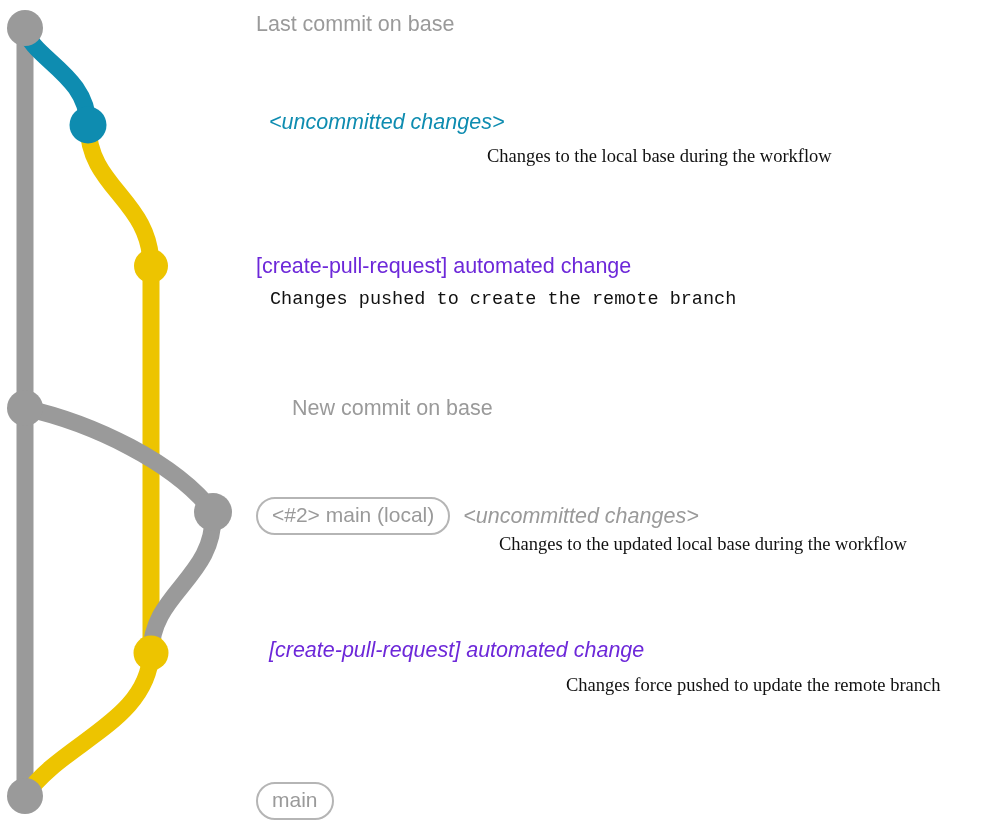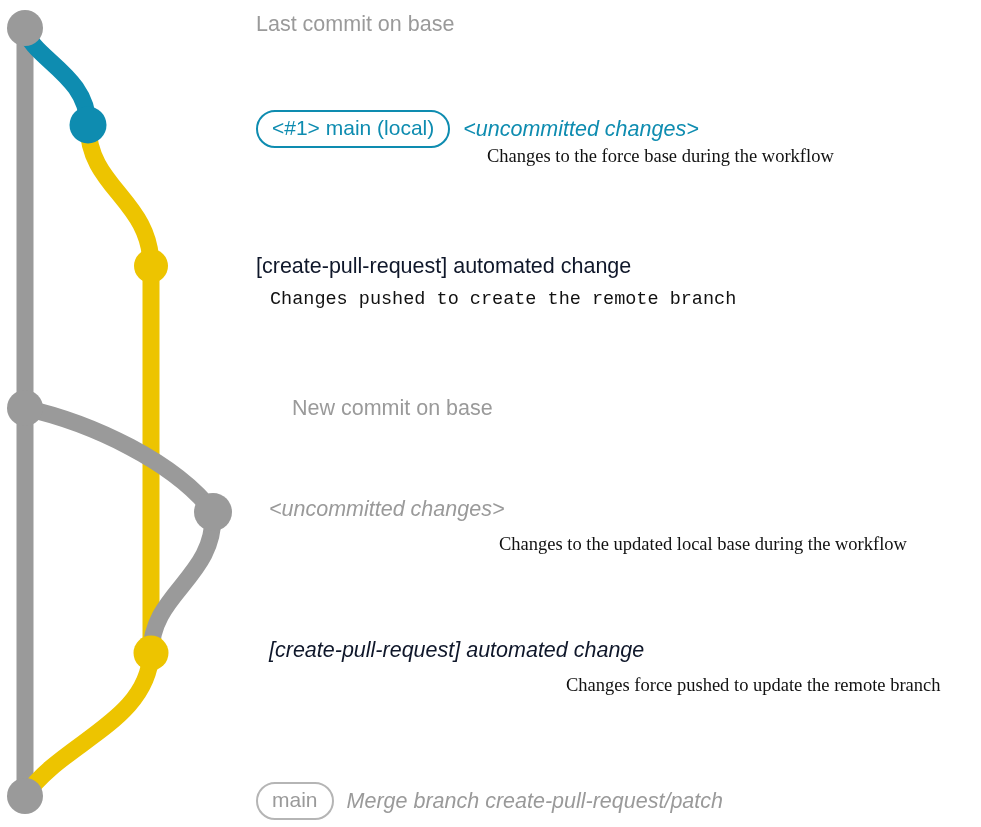--- a/index.html
+++ b/index.html
@@ -100,7 +100,6 @@
 </div>
 
 <div class="row" style="left:256px; top:110px;">
-  <span class="badge b-teal c-teal">&lt;#1&gt; main (local)</span>
   <span class="headline c-teal gap-after-badge">&lt;uncommitted changes&gt;</span>
 </div>
 <div class="subtext" style="left:487px; top:146px;">Changes to the force base during the workflow</div>

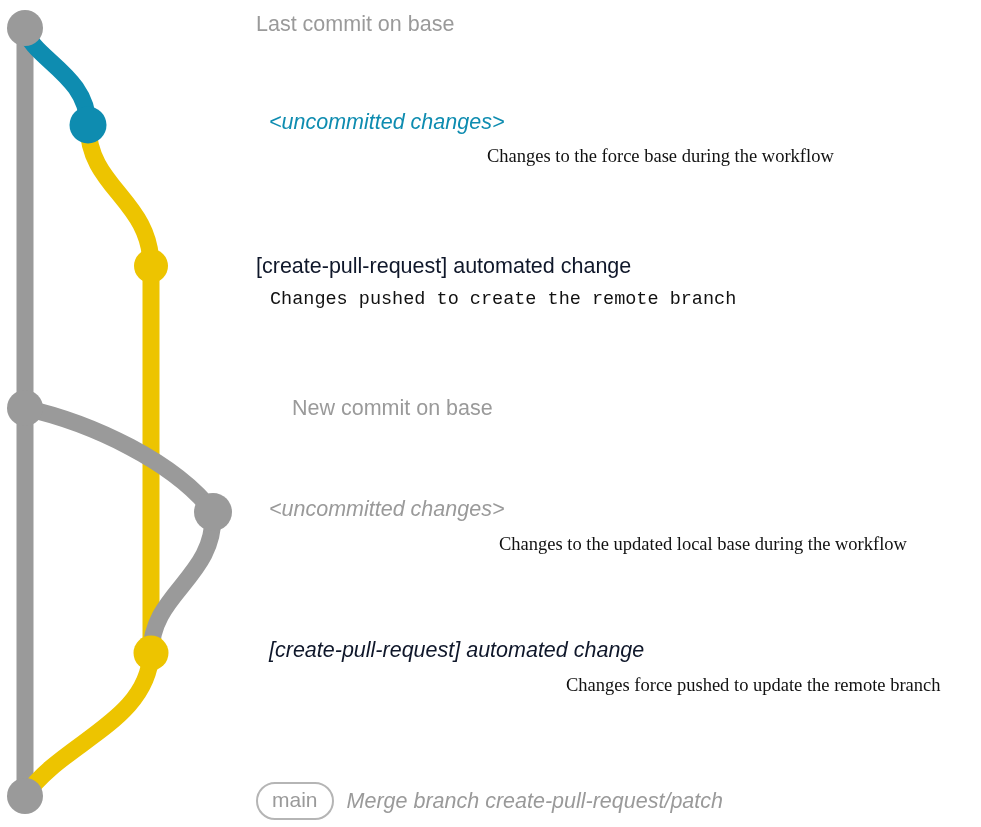--- a/index.html
+++ b/index.html
@@ -102,7 +102,7 @@
 <div class="row" style="left:256px; top:110px;">
   <span class="headline c-teal gap-after-badge">&lt;uncommitted changes&gt;</span>
 </div>
-<div class="subtext" style="left:487px; top:146px;">Changes to the force base during the workflow</div>
+<div class="subtext" style="left:487px; top:146px;">Changes to the local base during the workflow</div>
 
 <div class="row" style="left:256px; top:254px;">
   <span class="headline c-yellow">[create-pull-request] automated change</span>

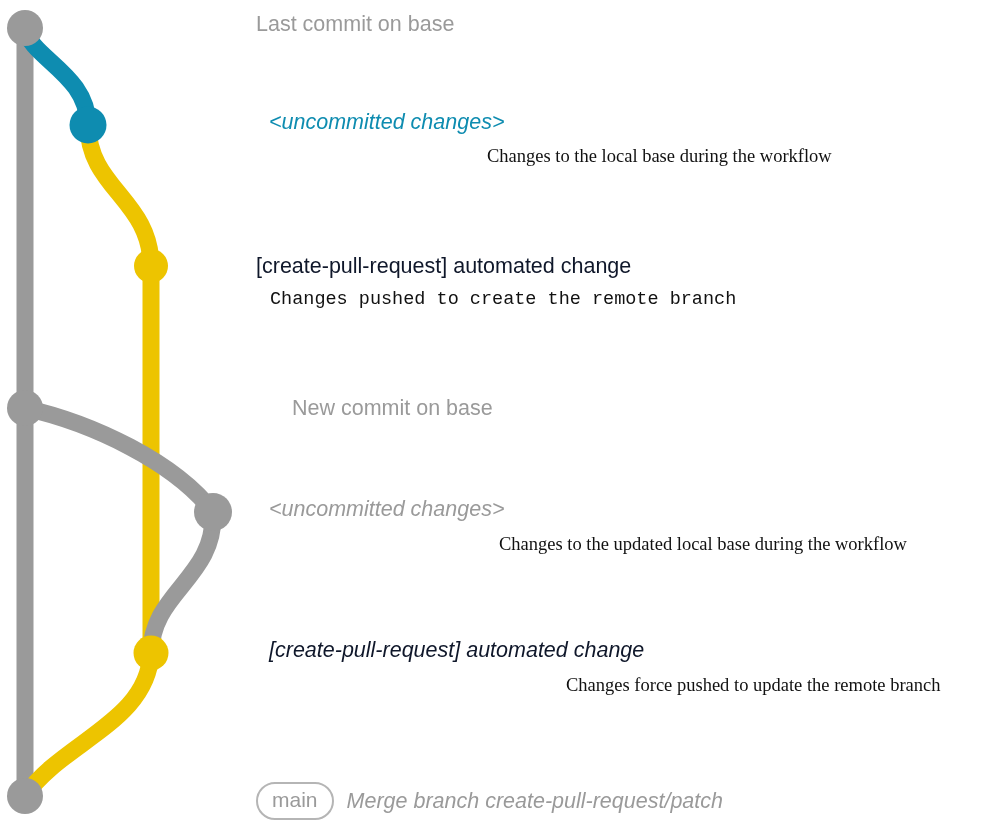--- a/index.html
+++ b/index.html
@@ -57,7 +57,7 @@
 
   
   .c-teal   { color: #0e8cb0; }
-  .c-yellow { color: #0f172a; }
+  .c-yellow { color: #6d28d9; }
   .c-gray   { color: #9a9a9a; }
   .b-teal   { border-color: #0e8cb0; }
   .b-yellow { border-color: #edc400; }

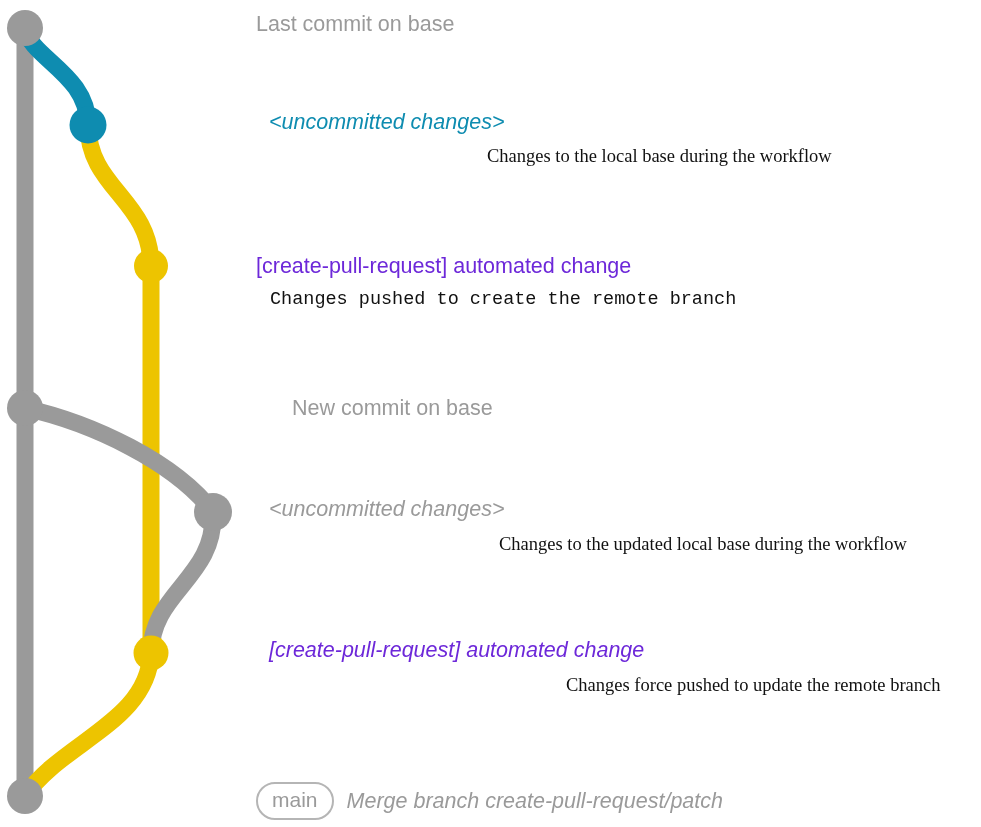--- a/index.html
+++ b/index.html
@@ -114,6 +114,7 @@
 </div>
 
 <div class="row" style="left:256px; top:497px;">
+  <span class="badge b-gray c-gray">&lt;#2&gt; main (local)</span>
   <span class="headline c-gray gap-after-badge">&lt;uncommitted changes&gt;</span>
 </div>
 <div class="subtext" style="left:499px; top:534px;">Changes to the updated local base during the workflow</div>

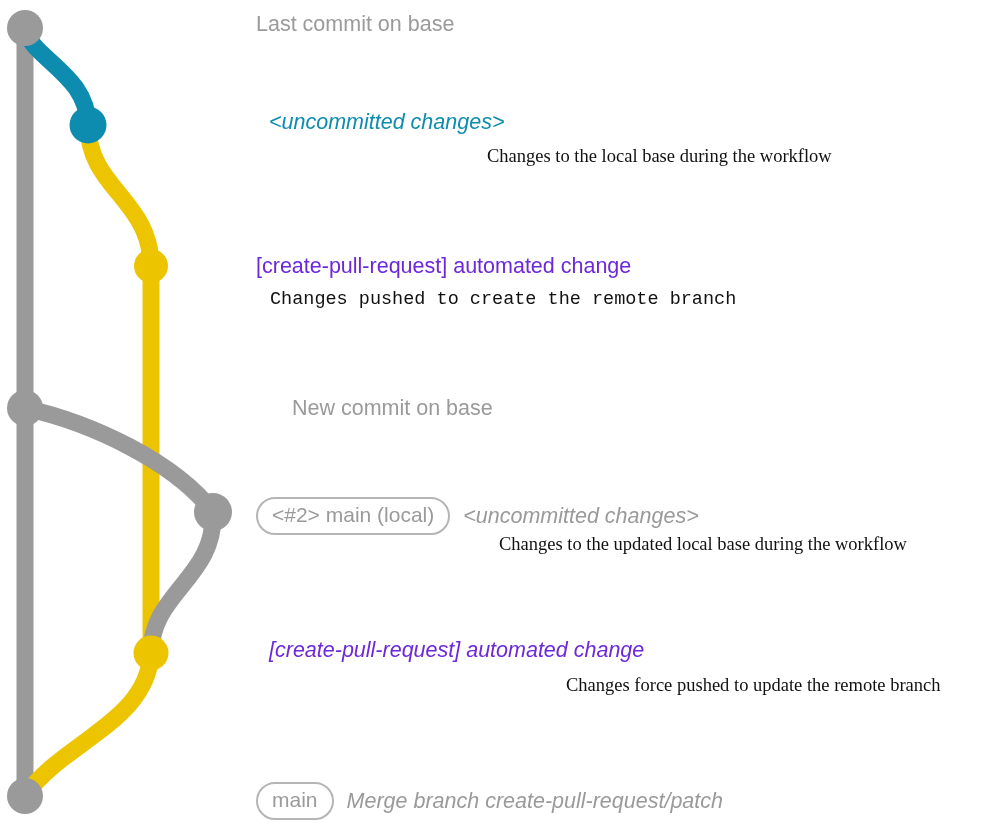--- a/index.html
+++ b/index.html
@@ -124,7 +124,7 @@
 </div>
 <div class="subtext" style="left:566px; top:675px;">Changes force pushed to update the remote branch</div>
 
-<div class="row" style="left:256px; top:782px;">
+<div class="row" style="left:256px; top:782px;gap:36px;">
   <span class="badge b-gray c-gray">main</span>
   <span class="headline c-gray gap-after-badge">Merge branch create-pull-request/patch</span>
 </div>

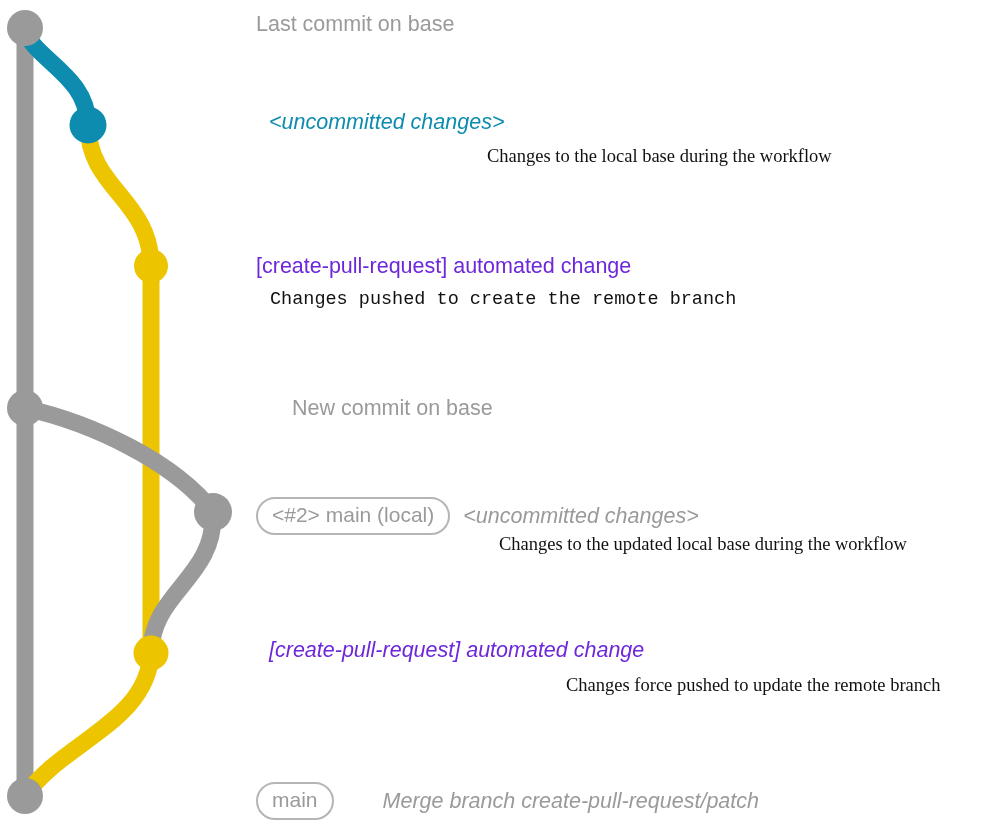--- a/index.html
+++ b/index.html
@@ -126,7 +126,6 @@
 
 <div class="row" style="left:256px; top:782px;gap:36px;">
   <span class="badge b-gray c-gray">main</span>
-  <span class="headline c-gray gap-after-badge">Merge branch create-pull-request/patch</span>
 </div>
 
 </body></html>

